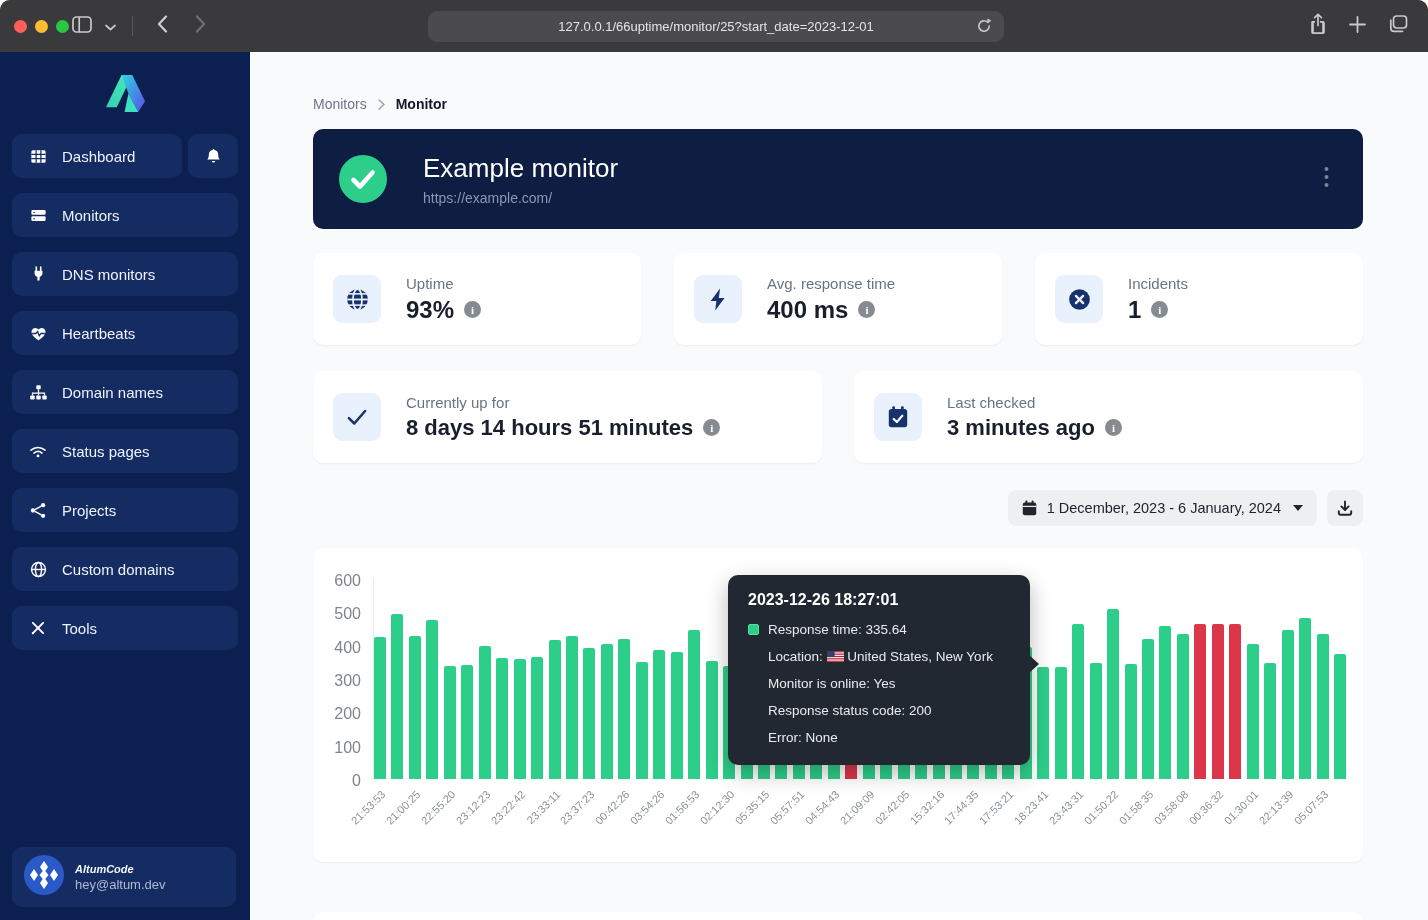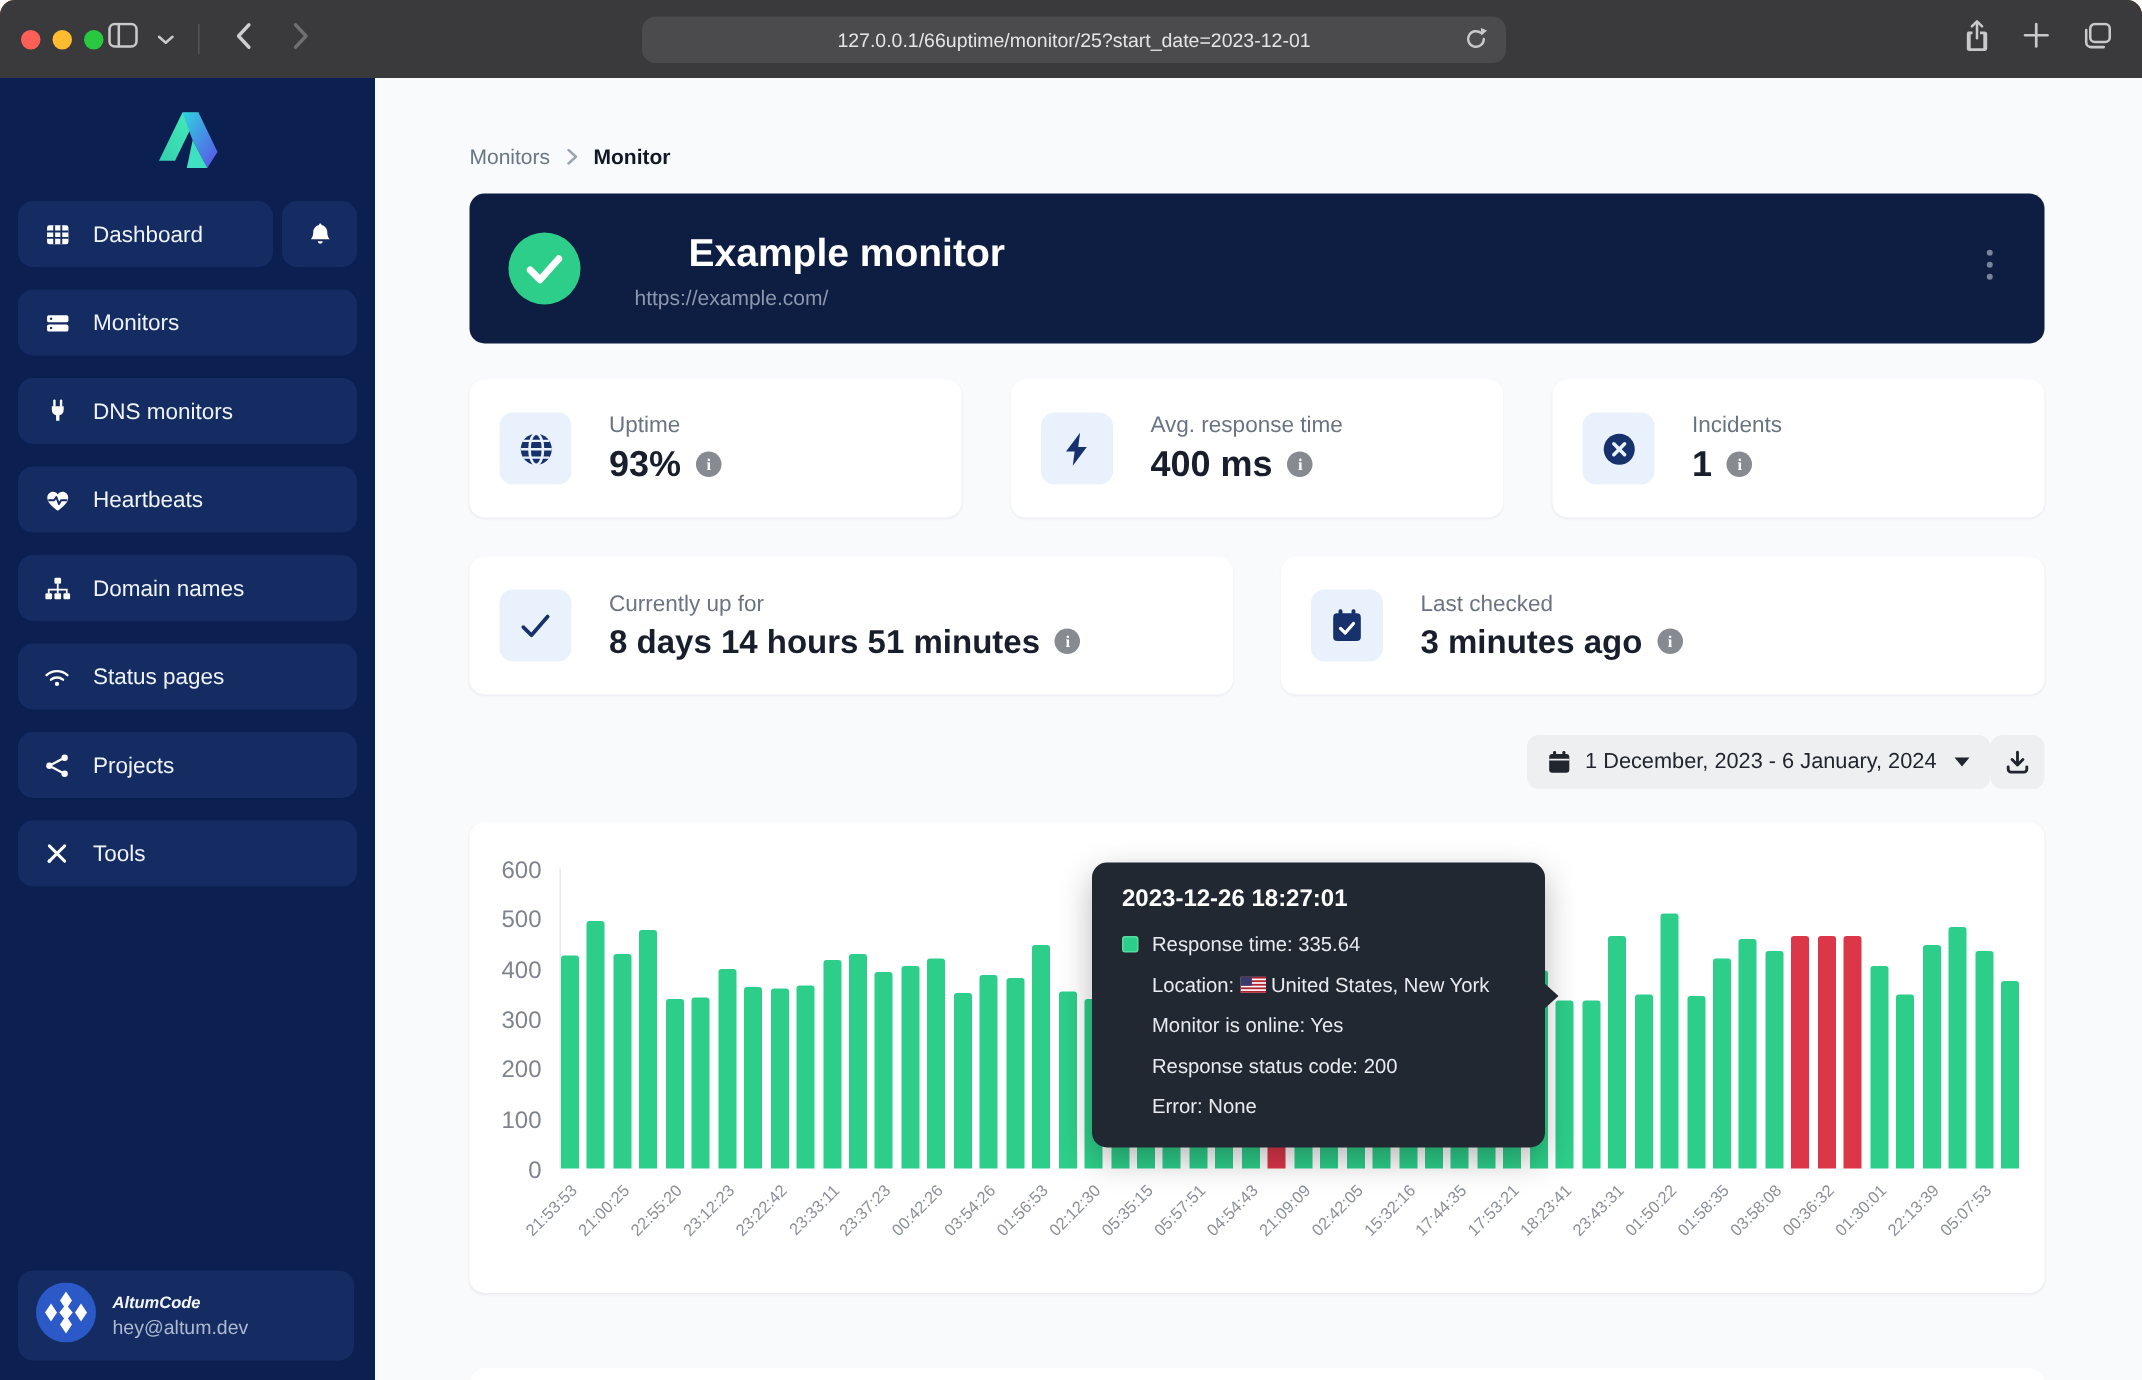--- a/index.html
+++ b/index.html
@@ -44,7 +44,7 @@
            display:flex; align-items:center; padding:0 26px; }
   .hcheck { width:48px; height:48px; border-radius:50%; background:#2dce89; display:flex; align-items:center; justify-content:center; }
   .htext { margin-left:36px; }
-  .htitle { font-size:26px; font-weight:700; color:#fff;margin-left:36px; }
+  .htitle { font-size:26px; font-weight:400; color:#fff; }
   .hurl { font-size:14px; color:#8d97ad; margin-top:6px; }
   .hmenu { position:absolute; right:30px; top:50%; transform:translateY(-50%); cursor:pointer; padding:4px; }
 

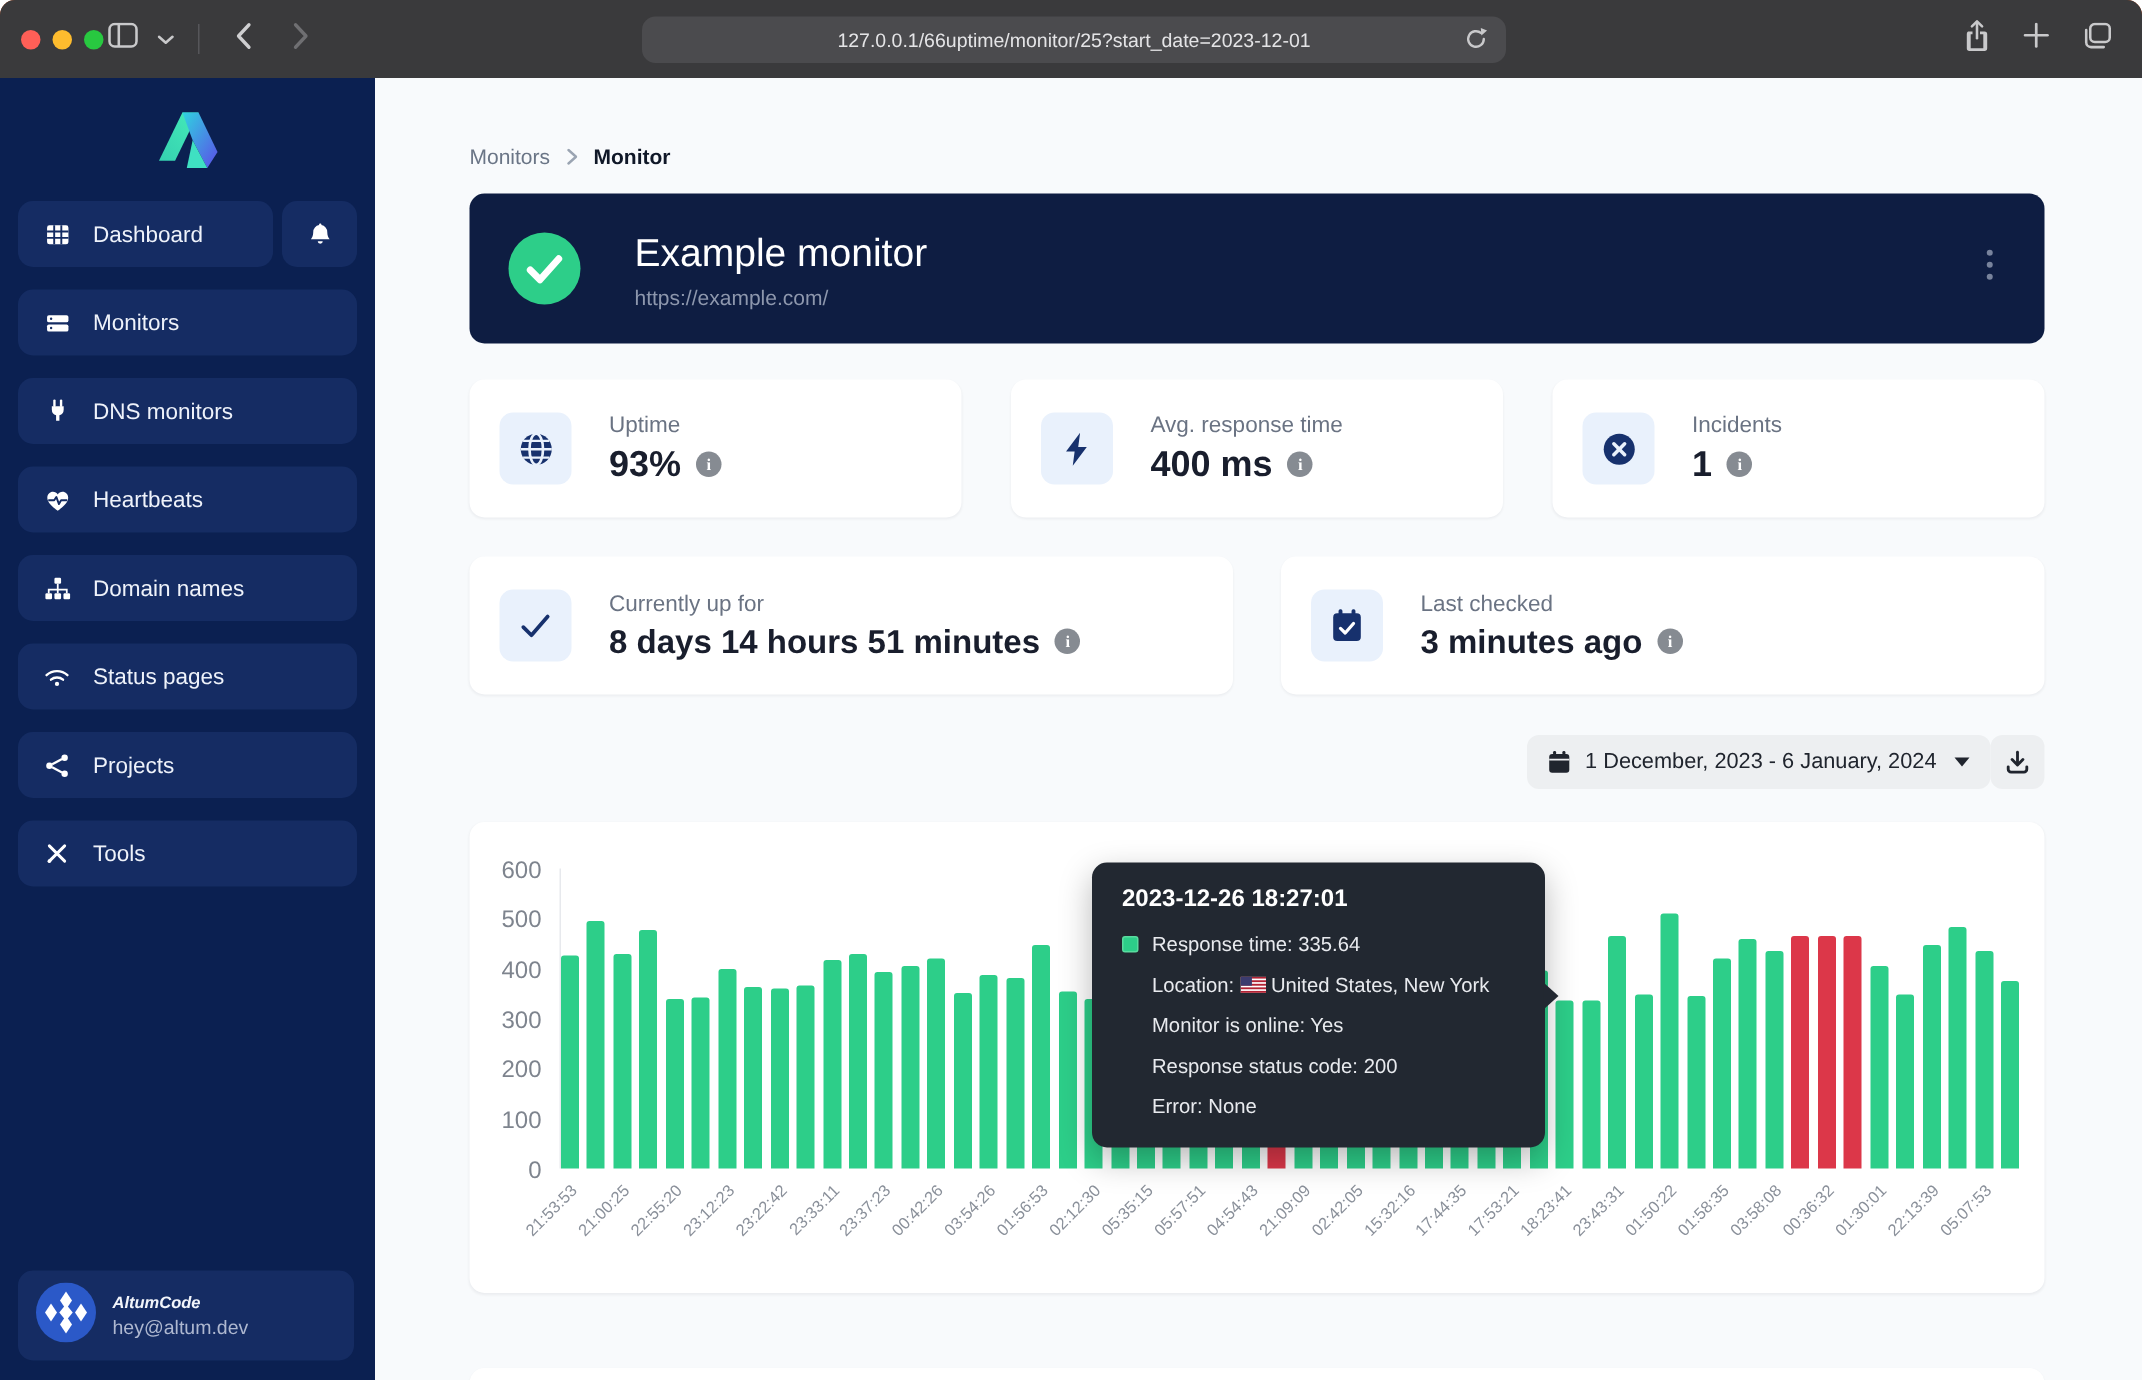--- a/index.html
+++ b/index.html
@@ -62,7 +62,7 @@
           font-weight:700; display:inline-flex; align-items:center; justify-content:center;
           font-family:"Liberation Serif", serif; cursor:pointer; }
 
-  .datebar { display:flex; justify-content:flex-end; margin-top:27px; }
+  .datebar { display:flex; justify-content:flex-end; gap:10px; margin-top:27px; }
   .datebtn { height:36px; background:#edeff1; border-radius:8px; display:flex; align-items:center; padding:0 14px;
              gap:10px; font-size:14.5px; color:#20252e; cursor:pointer; }
   .caret { width:0; height:0; border-left:5px solid transparent; border-right:5px solid transparent; border-top:6px solid #20252e; margin-left:2px; }

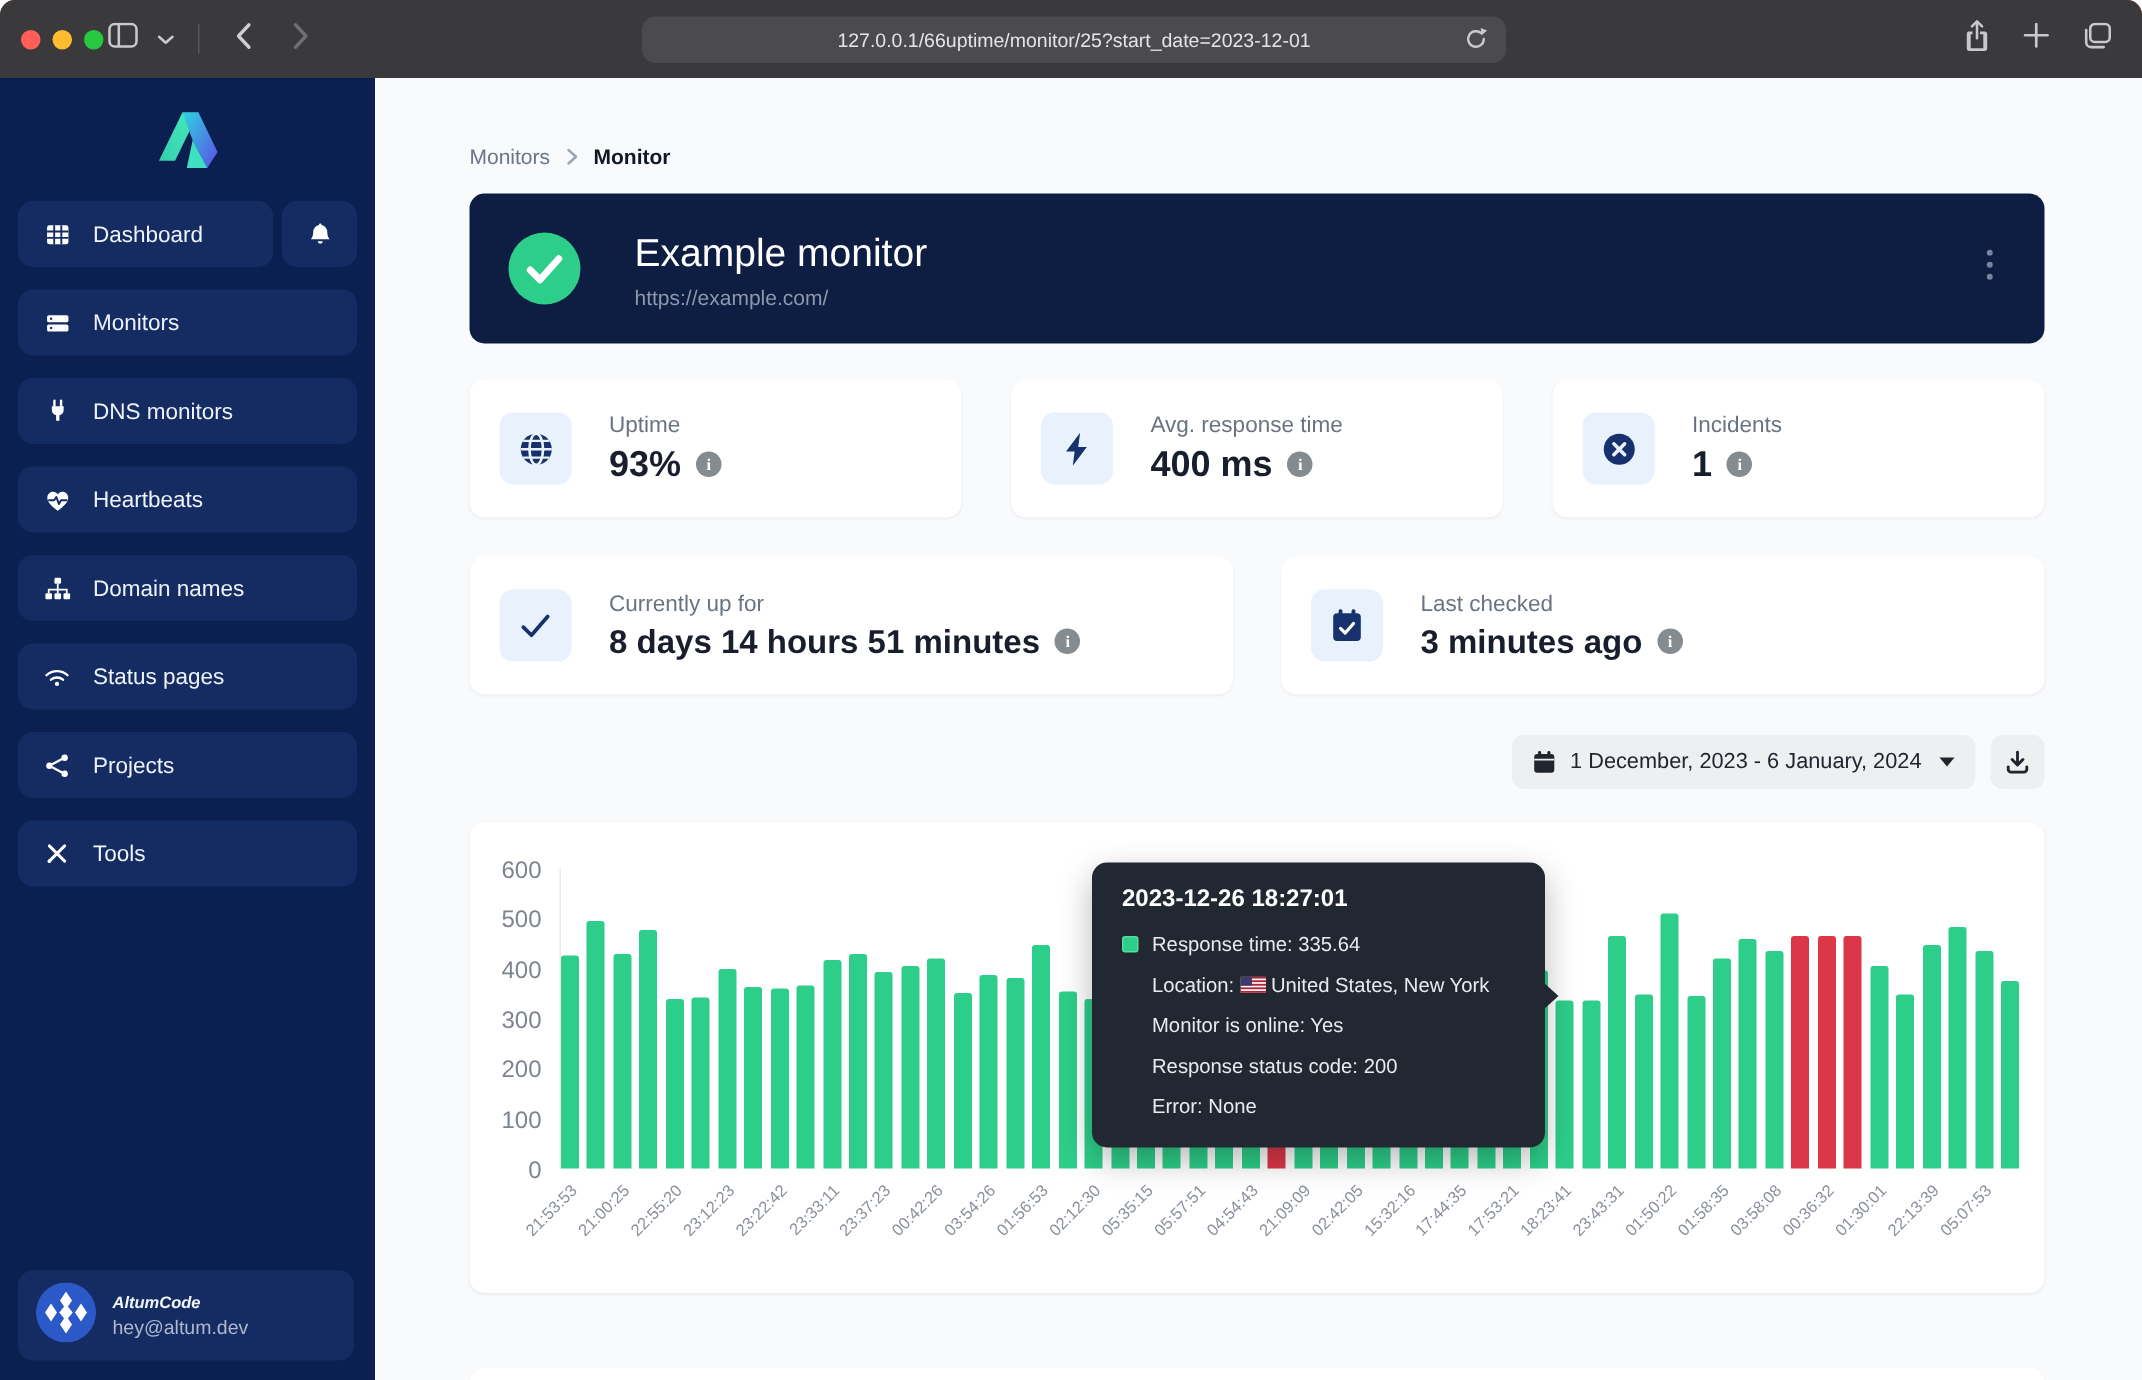--- a/index.html
+++ b/index.html
@@ -259,6 +259,16 @@
               </svg>
             </span>
             <span class="nlabel">Projects</span>
+          </div>
+          <div class="navitem">
+            <span class="nicon">
+              <svg width="19" height="19" viewBox="0 0 24 24">
+                <circle cx="12" cy="12" r="8.8" fill="none" stroke="#fff" stroke-width="1.8"></circle>
+                <ellipse cx="12" cy="12" rx="3.9" ry="8.8" fill="none" stroke="#fff" stroke-width="1.8"></ellipse>
+                <line x1="3.2" y1="12" x2="20.8" y2="12" stroke="#fff" stroke-width="1.8"></line>
+              </svg>
+            </span>
+            <span class="nlabel">Custom domains</span>
           </div>
           <div class="navitem">
             <span class="nicon">

